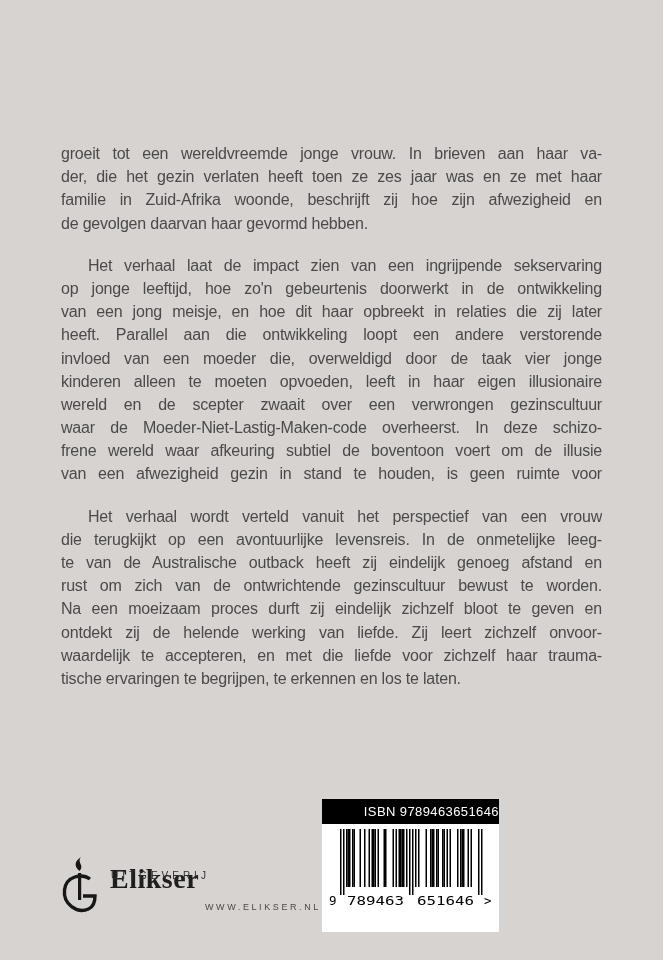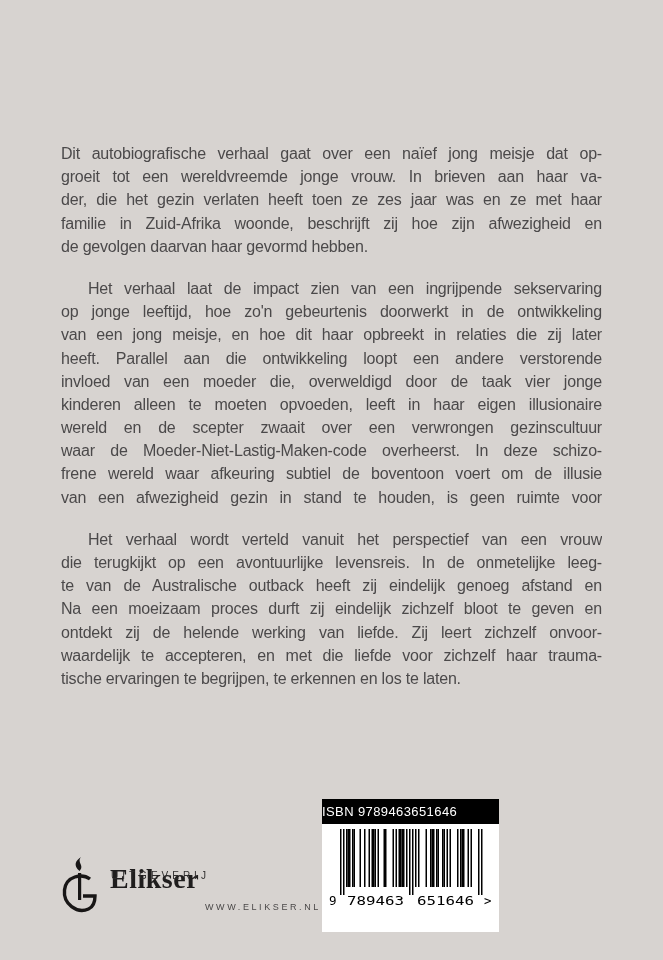--- a/index.html
+++ b/index.html
@@ -95,7 +95,6 @@
 <div class="cover">
 
   <div class="blurb">
-      <div class="line">Dit autobiografische verhaal gaat over een naïef jong meisje dat op-</div>
       <div class="line">groeit tot een wereldvreemde jonge vrouw. In brieven aan haar va-</div>
       <div class="line">der, die het gezin verlaten heeft toen ze zes jaar was en ze met haar</div>
       <div class="line">familie in Zuid-Afrika woonde, beschrijft zij hoe zijn afwezigheid en</div>

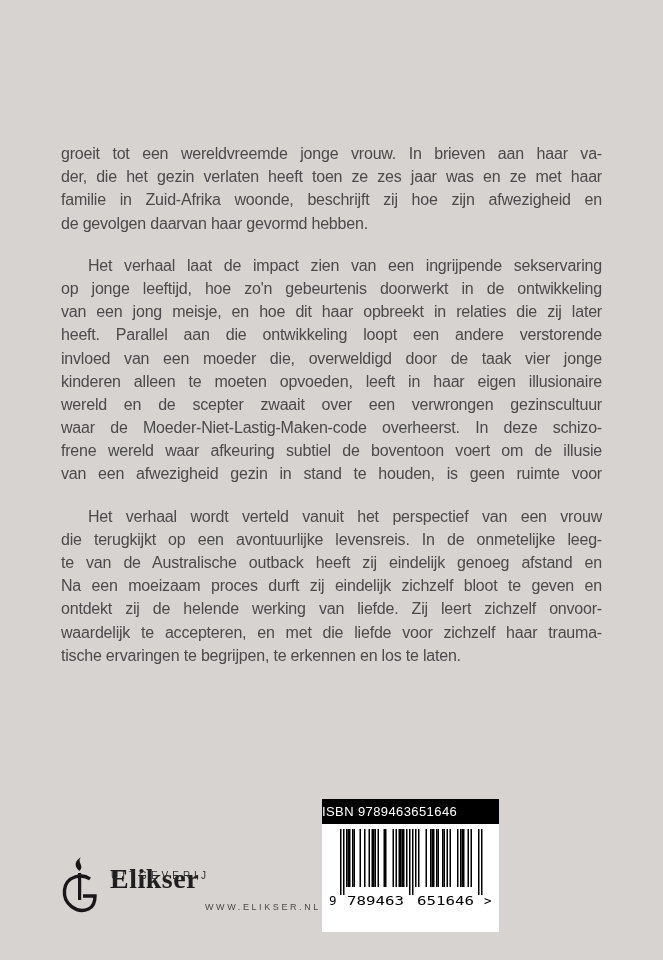--- a/index.html
+++ b/index.html
@@ -112,6 +112,7 @@
       <div class="line indent">Het verhaal wordt verteld vanuit het perspectief van een vrouw</div>
       <div class="line">die terugkijkt op een avontuurlijke levensreis. In de onmetelijke leeg-</div>
       <div class="line">te van de Australische outback heeft zij eindelijk genoeg afstand en</div>
+      <div class="line">rust om zich van de ontwrichtende gezinscultuur bewust te worden.</div>
       <div class="line">Na een moeizaam proces durft zij eindelijk zichzelf bloot te geven en</div>
       <div class="line">ontdekt zij de helende werking van liefde. Zij leert zichzelf onvoor-</div>
       <div class="line">waardelijk te accepteren, en met die liefde voor zichzelf haar trauma-</div>

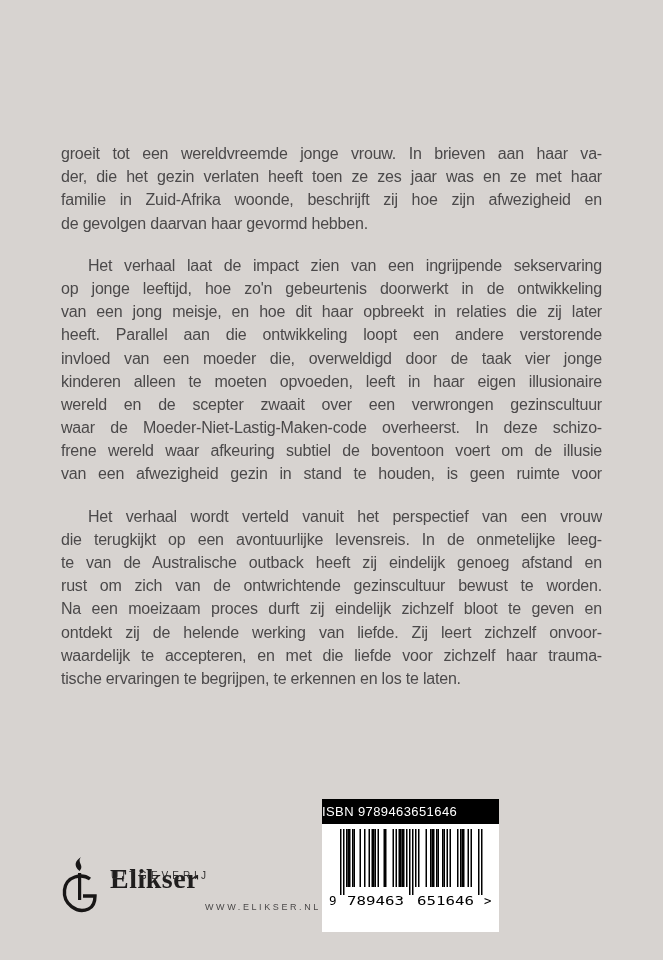--- a/index.html
+++ b/index.html
@@ -44,7 +44,7 @@
     color:#ffffff;
     height:25px;
     line-height:25px;
-    text-align:left;
+    text-align:right;
     font-size:13px;
     letter-spacing:0.4px;
   }

